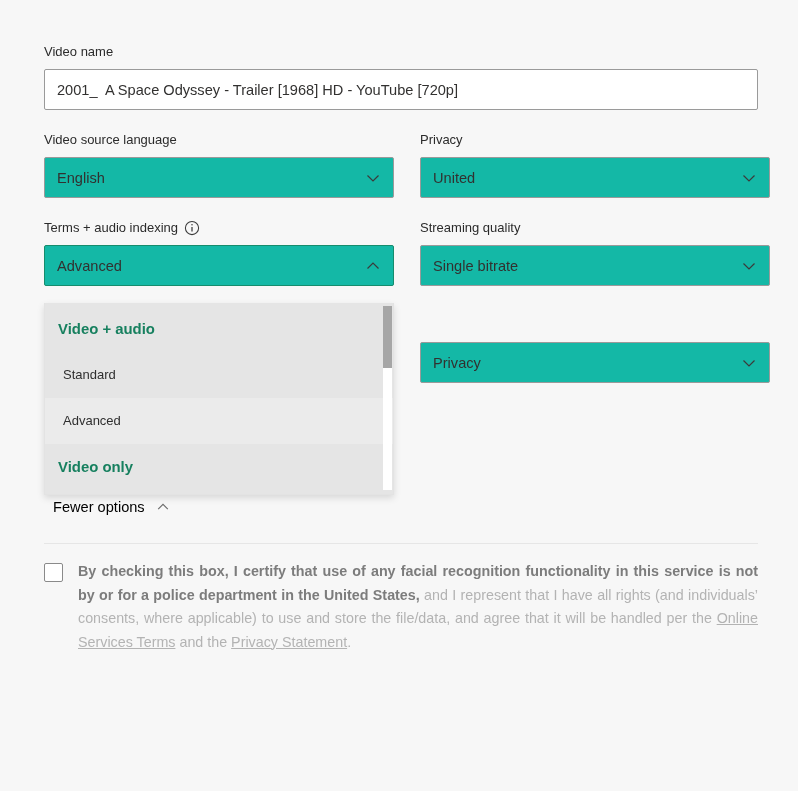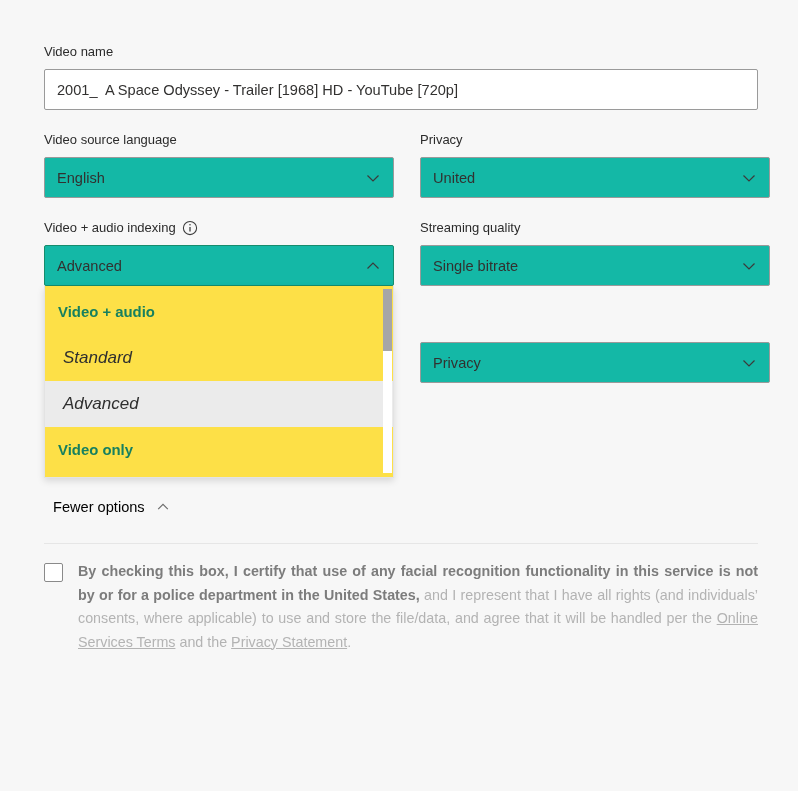--- a/index.html
+++ b/index.html
@@ -235,7 +235,7 @@
   <div class="row">
     <div class="col">
       <div class="field-label">
-        <span>Video + audio indexing</span>
+        <span>Terms + audio indexing</span>
         <svg class="info-icon" viewBox="0 0 16 16" fill="none" stroke="currentColor" stroke-width="1.05">
           <circle cx="8" cy="8" r="6.6"></circle>
           <circle cx="8" cy="4.7" r="0.78" fill="currentColor" stroke="none"></circle>

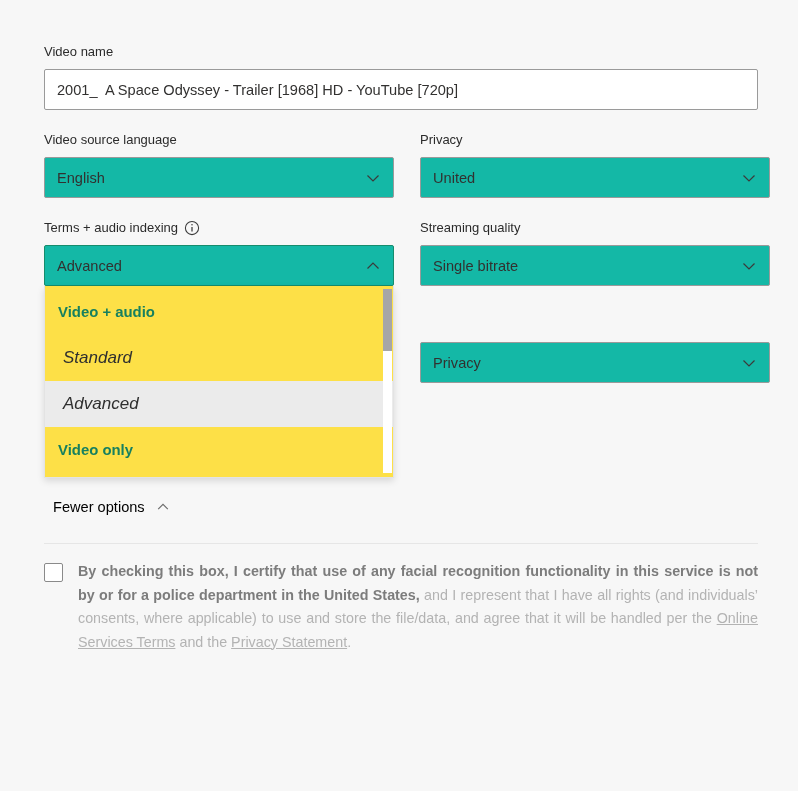--- a/index.html
+++ b/index.html
@@ -93,9 +93,9 @@
   .dropdown {
     position: absolute;
     left: 0;
-    top: 41px;
+    top: 58px;
     width: 350px;
-    background: #fde047;
+    background: #e5e5e5;
     border: 1px solid #e3e3e3;
     border-top: none;
     box-shadow: 0 3px 7px rgba(0,0,0,0.13);

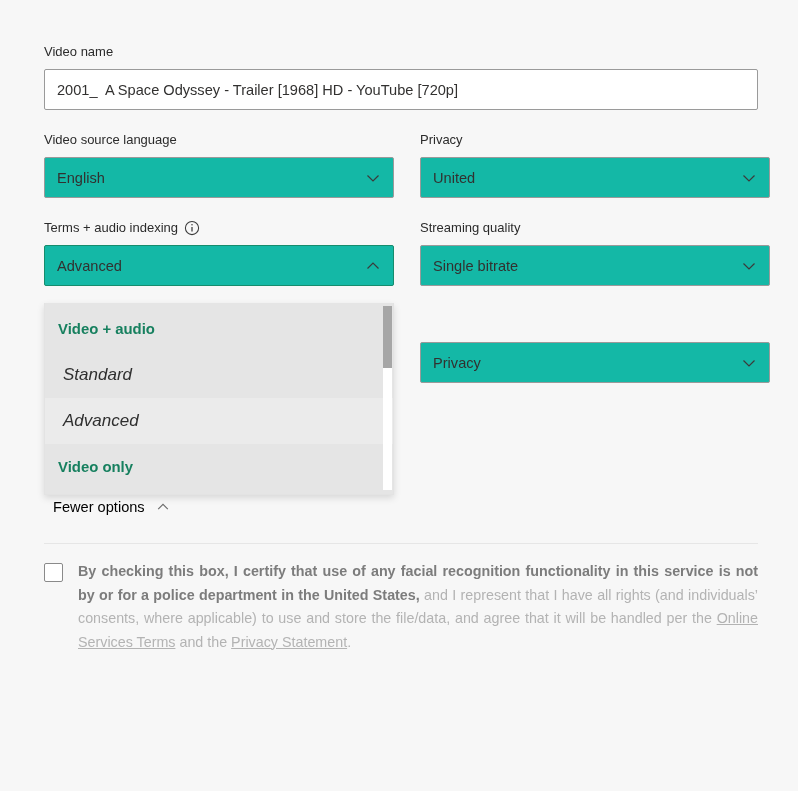--- a/index.html
+++ b/index.html
@@ -111,12 +111,11 @@
     line-height: 20px;
   }
   .dd-item {
-    font-size: 17px;
+    font-size: 13px;
     color: #2f2f2f;
     padding: 13px 12px 13px 18px;
     line-height: 20px;
     cursor: pointer;
-    font-style: italic;
   }
   .dd-item.selected { background: #ebebeb; }
 

